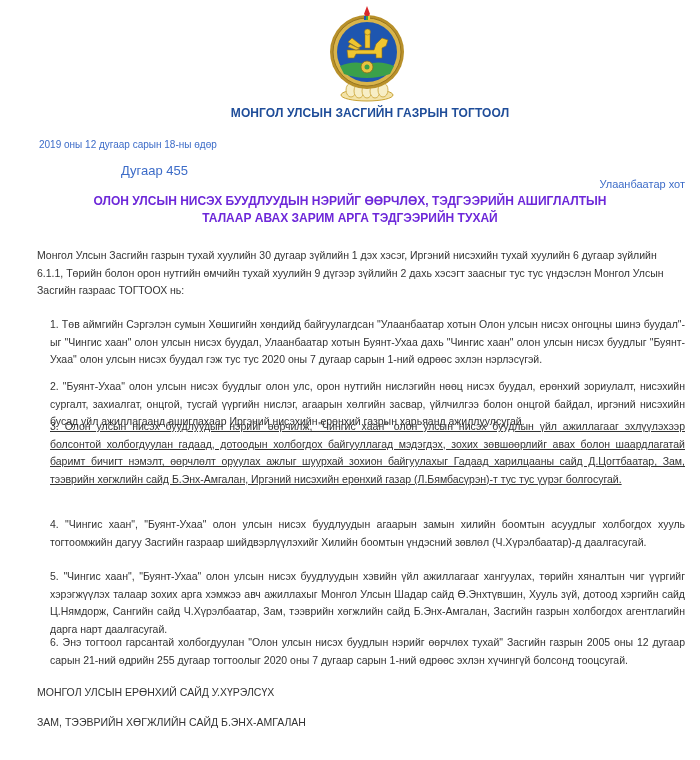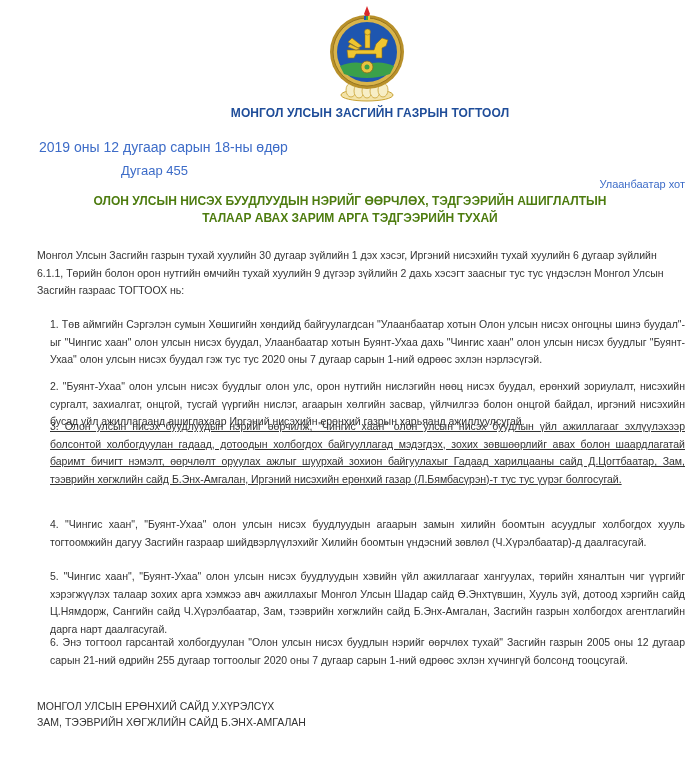--- a/index.html
+++ b/index.html
@@ -34,7 +34,7 @@
       position: absolute;
       left: 39px;
       top: 139px;
-      font-size: 14px;
+      font-size: 10px;
       color: #3d6cc8;
     }
     .meta-city {

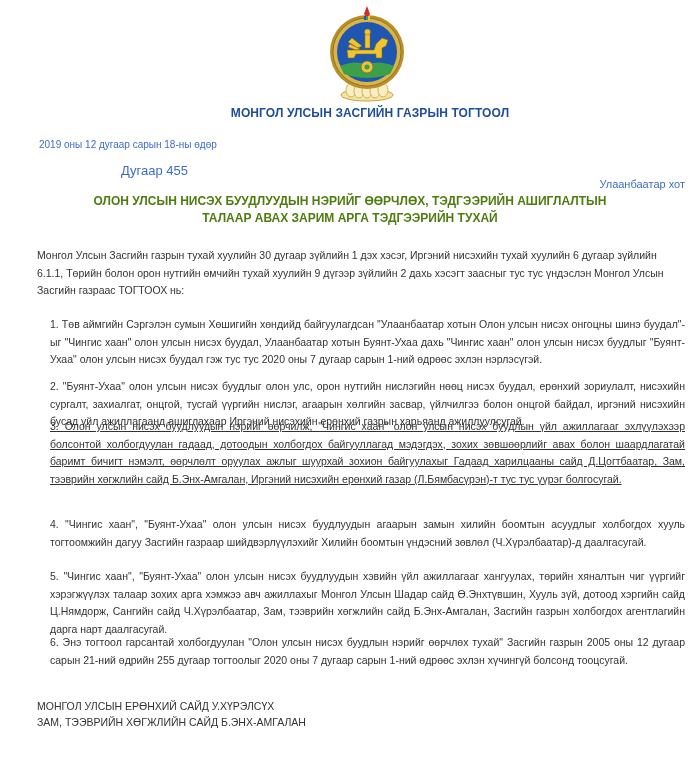--- a/index.html
+++ b/index.html
@@ -60,7 +60,7 @@
       text-align: center;
       font-size: 12px;
       font-weight: bold;
-      color: #4d7c0f;
+      color: #6d28d9;
       line-height: 17px;
     }
     .para {

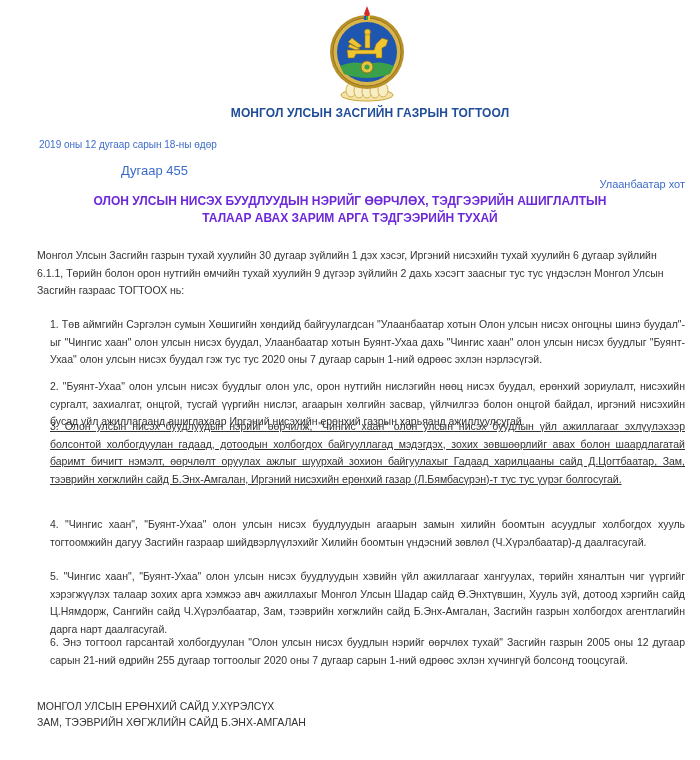--- a/index.html
+++ b/index.html
@@ -84,7 +84,7 @@
       font-size: 10.5px;
       color: #333333;
     }
-    .sign1 { top: 700px; }
+    .sign1 { top: 686px; }
     .sign2 { top: 716px; }
   </style>
 </head>

